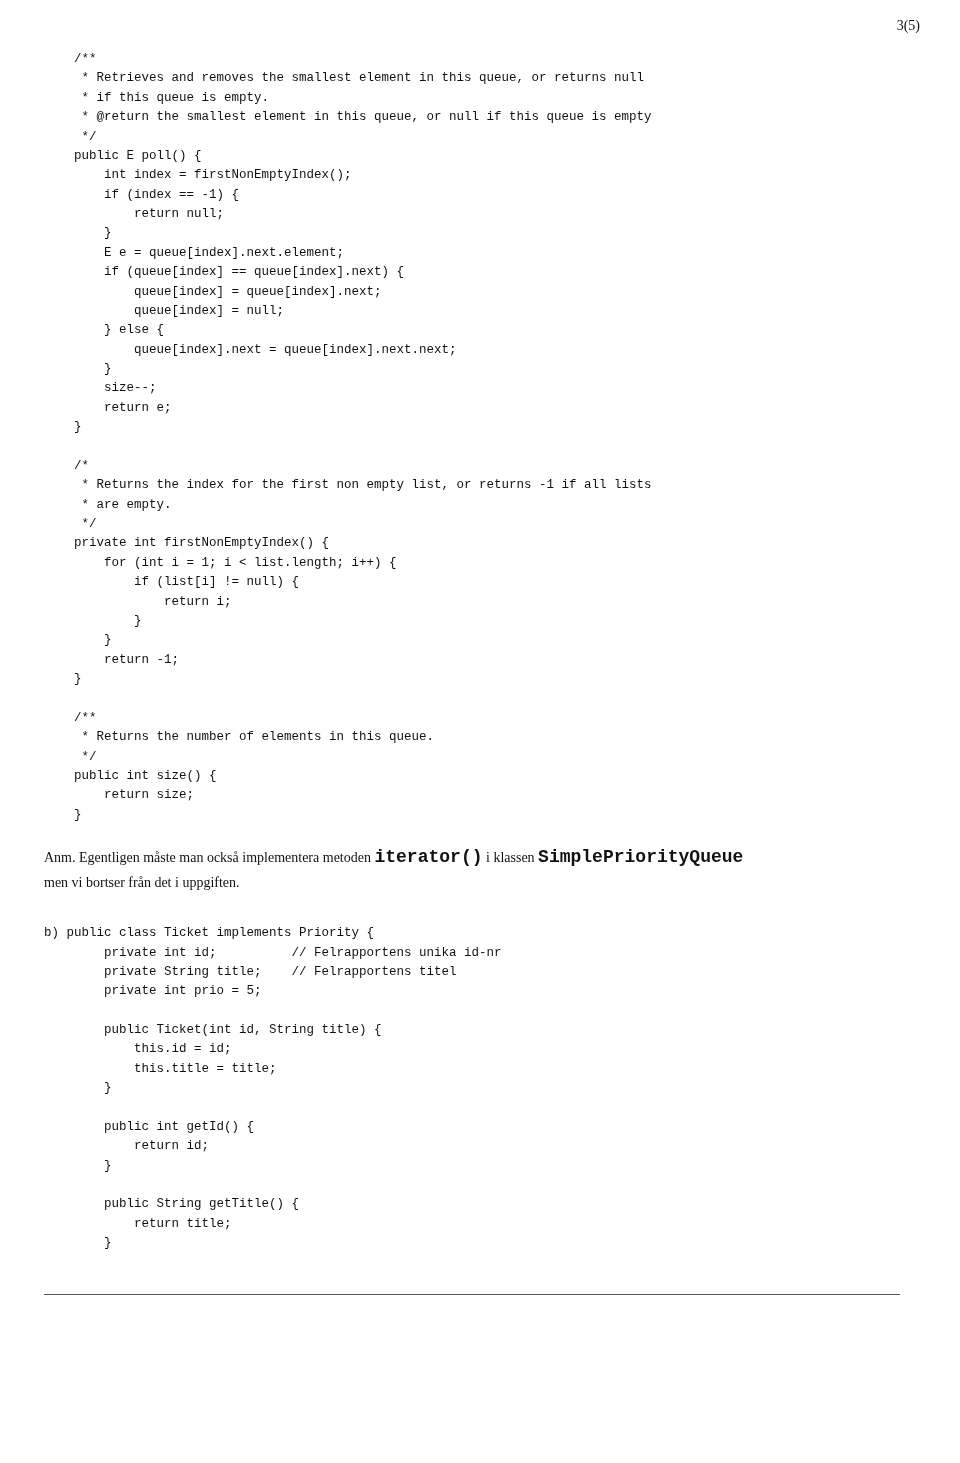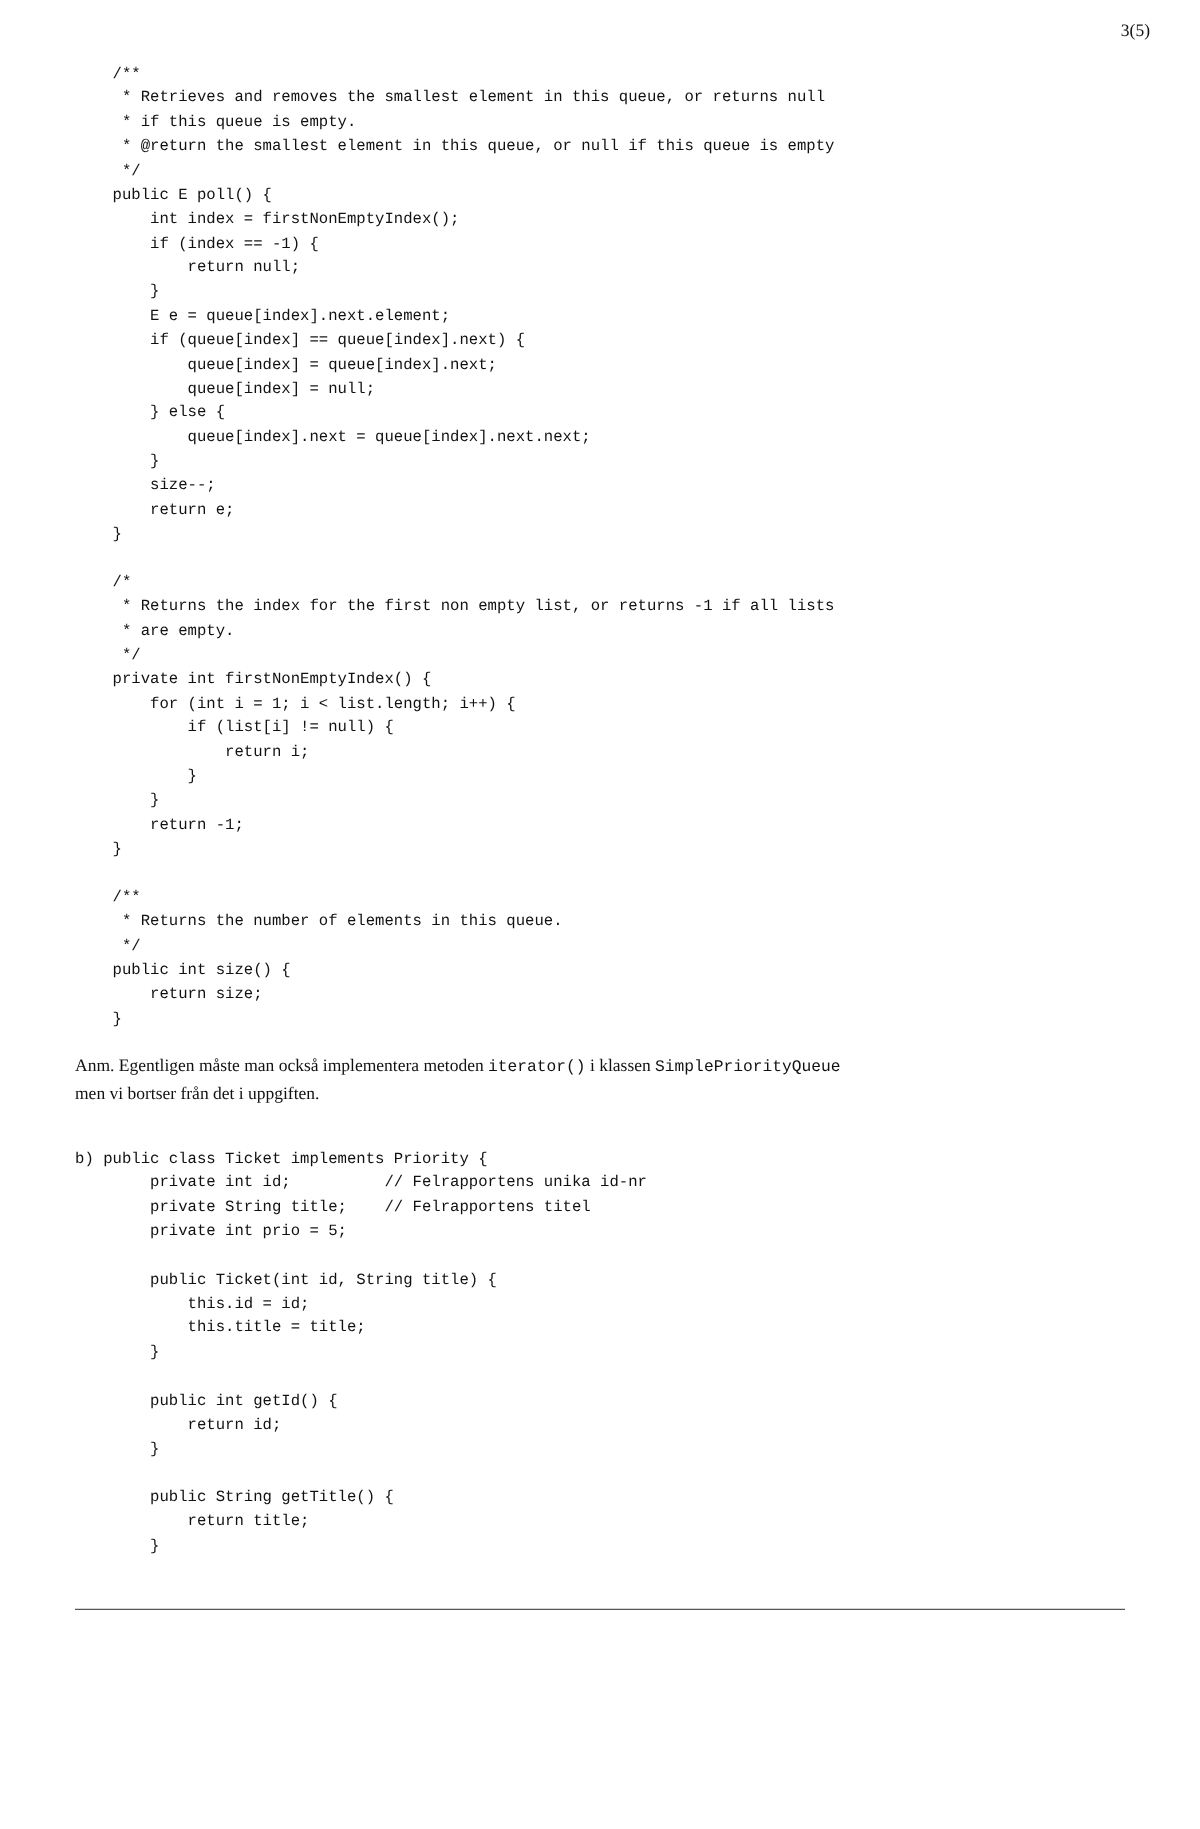--- a/index.html
+++ b/index.html
@@ -22,7 +22,7 @@
       width: 960px;
       min-height: 1463px;
       background: #ffffff;
-      padding: 20px 60px 40px 60px;
+      padding: 20px 60px 40px 44px;
       position: relative;
     }
 

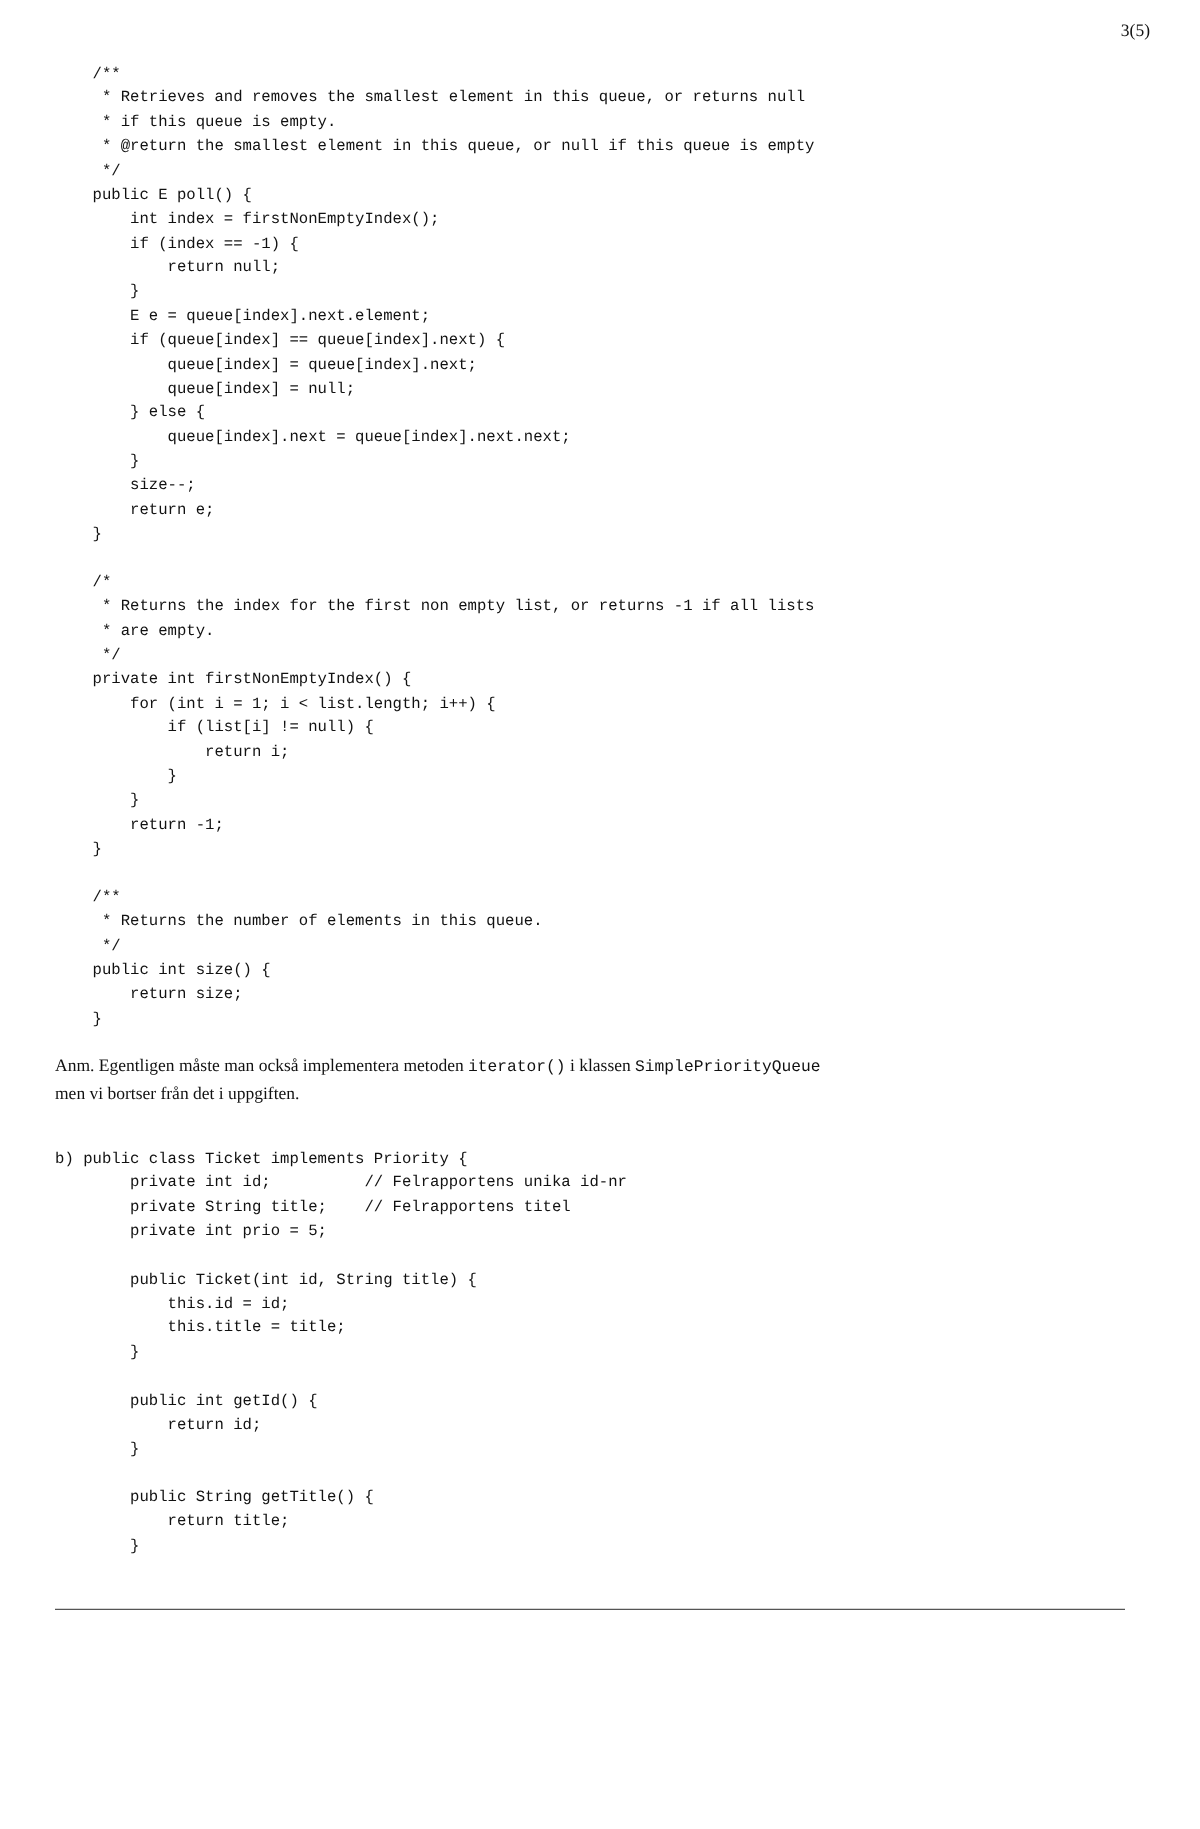--- a/index.html
+++ b/index.html
@@ -55,7 +55,8 @@
 
     .note-text code {
       font-family: 'Courier New', Courier, monospace;
-      font-size: 13px;
+      font-size: 18px;
+      font-weight: bold;
     }
 
     .bottom-rule {

